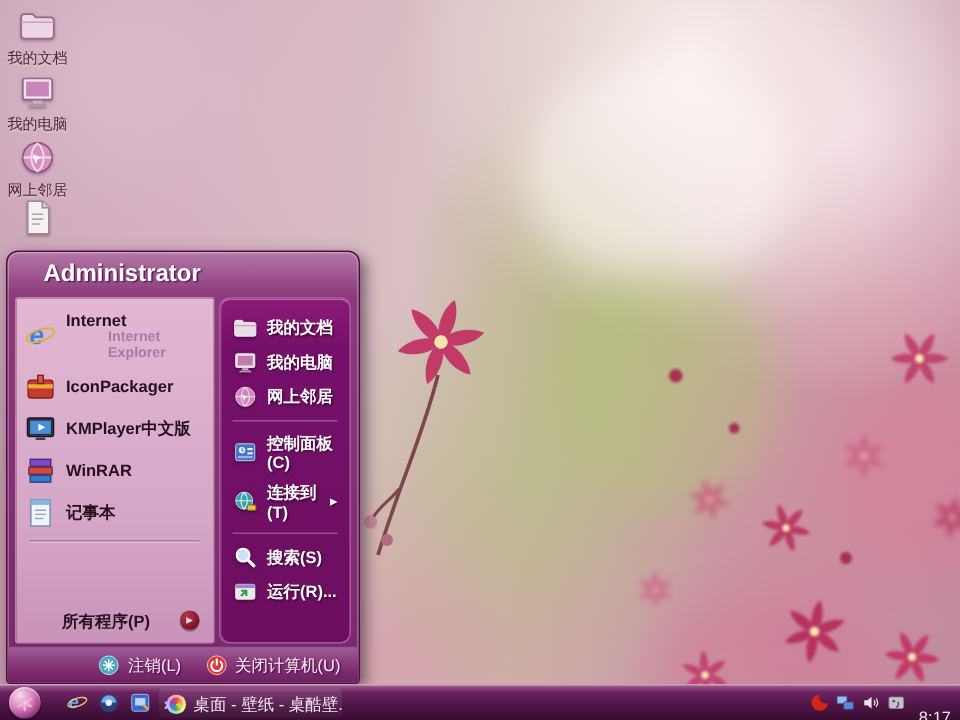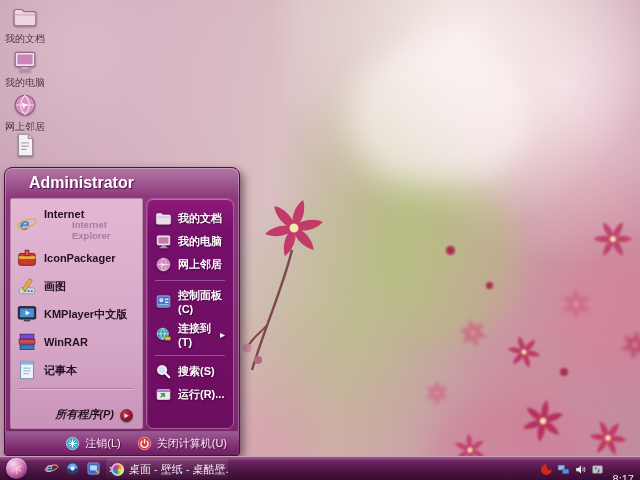--- a/index.html
+++ b/index.html
@@ -237,21 +237,6 @@
             </span>
         </div>
 
-        <div class="l-item">
-          <span class="licon">
-            <svg viewBox="0 0 24 24">
-                <rect x="3.5" y="14" width="17" height="6.5" rx="2" fill="#d2dae8" stroke="#8898b8"></rect>
-                <path d="M7 15.5 L14.5 4 l3.2 2.2 -7.5 11 z" fill="#e8b23a" stroke="#9a7820" stroke-width=".8"></path>
-                <path d="M7 15.5 l-1.2 5 4.2-2.2 z" fill="#d8c0b0"></path>
-                <circle cx="17.2" cy="17.5" r="1.2" fill="#d04040"></circle>
-                <circle cx="13.6" cy="17.5" r="1.2" fill="#4070d0"></circle>
-                <circle cx="10" cy="17.5" r="1.2" fill="#40a050"></circle>
-              </svg>
-          </span>
-          <span class="ltxt">
-              <span class="ttl">画图</span>
-            </span>
-        </div>
 
         <div class="l-item">
           <span class="licon">

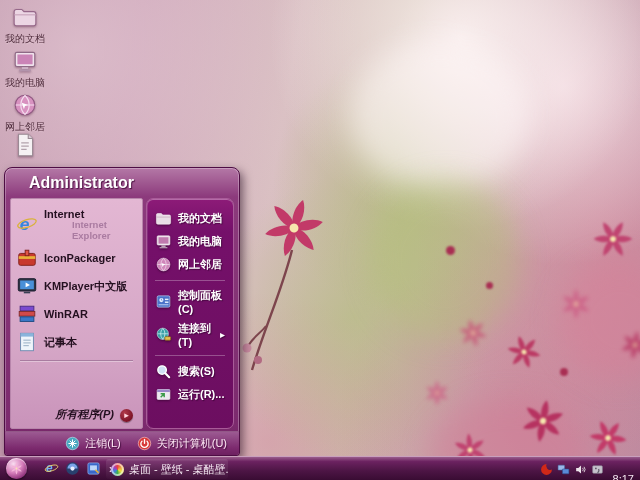--- a/index.html
+++ b/index.html
@@ -50,7 +50,7 @@
   .ttl { font-weight:bold; font-size:11px; color:#241020; }
   .sub { font-size:9.5px; color:#aa7ba1; font-weight:bold;margin-left:28px; }
   .ap-sep { height:1px; background:#a97ca0; margin:4px 6px 3px 6px; box-shadow:0 1px 0 rgba(255,255,255,.35); }
-  .ap-row { margin-top:auto; display:flex; align-items:flex-end; justify-content:flex-end; gap:6px; padding:3px 6px 2px 0; cursor:pointer;font-style:italic; }
+  .ap-row { margin-top:auto; display:flex; align-items:flex-start; justify-content:flex-end; gap:20px; padding:3px 6px 2px 0; cursor:pointer; }
   .ap-label { font-weight:bold; font-size:11px; color:#241020; }
   .ap-badge { width:13px; height:13px; border-radius:50%; background:radial-gradient(circle at 35% 30%,#b03a4a,#7c1226 70%);
     color:#ffd7de; font-size:9px; line-height:13px; text-align:center; box-shadow:0 1px 1px rgba(0,0,0,.4); }

